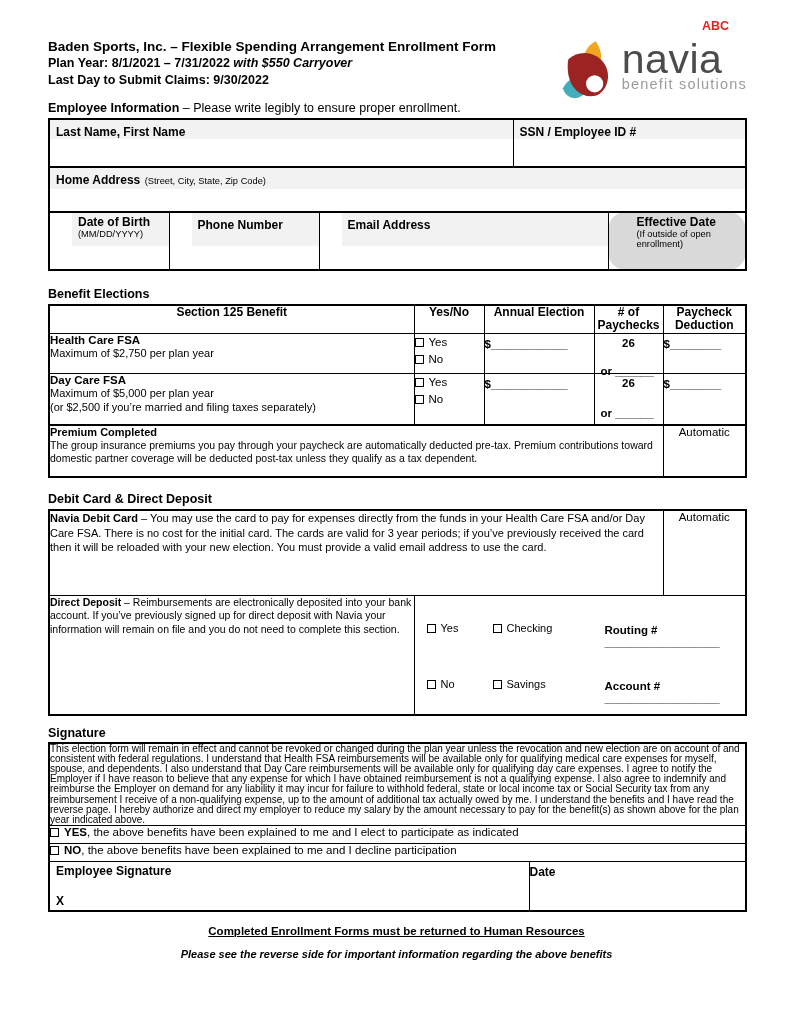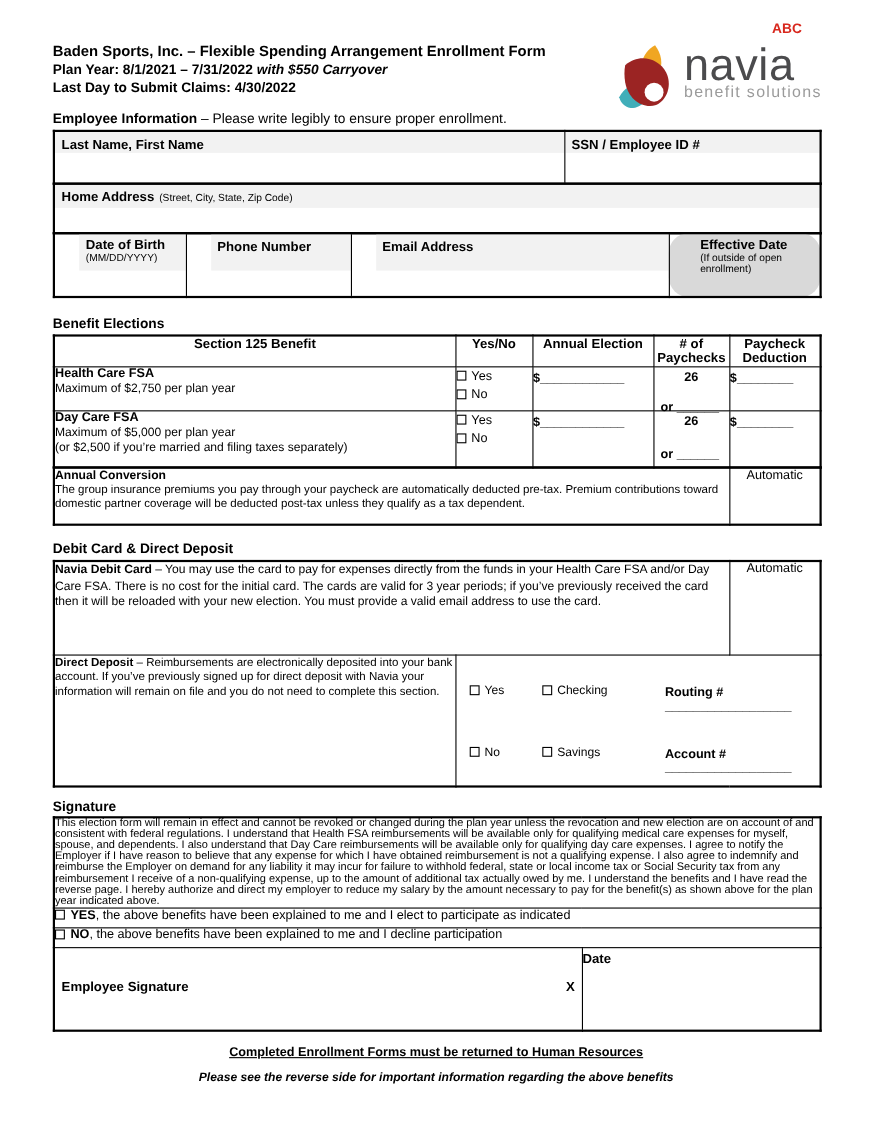--- a/index.html
+++ b/index.html
@@ -122,7 +122,7 @@
     <div class="titles">
       <div class="form-title">Baden Sports, Inc. – Flexible Spending Arrangement Enrollment Form</div>
       <div class="plan-line"><span>Plan Year: 8/1/2021 – 7/31/2022</span> <span class="plan-note">with $550 Carryover</span></div>
-      <div class="last-day">Last Day to Submit Claims: 4/30/2022</div>
+      <div class="last-day">Last Day to Submit Claims: 9/30/2022</div>
     </div>
 
     <div class="sec-heading" style="margin-top:12px">

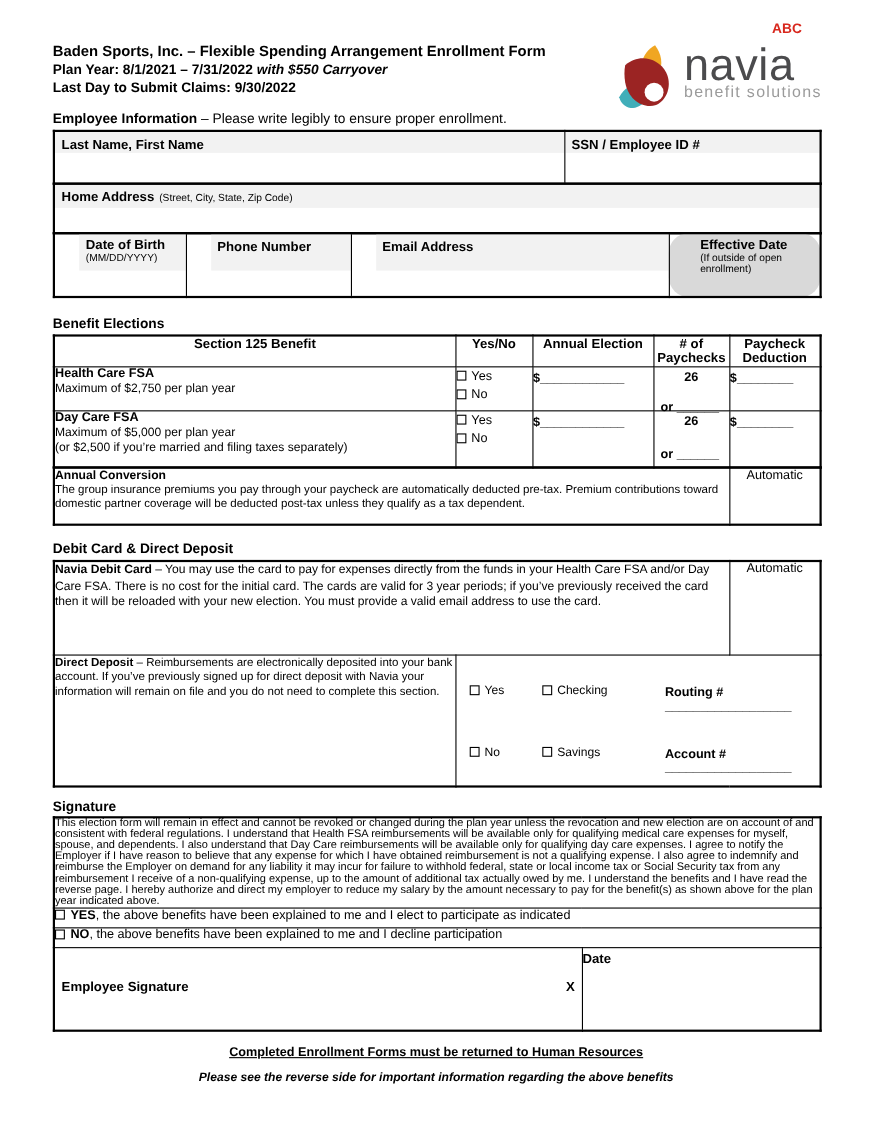--- a/index.html
+++ b/index.html
@@ -263,7 +263,7 @@
       <tbody>
           <tr>
         <td class="prem">
-          <div class="prem-title">Annual Conversion</div>
+          <div class="prem-title">Premium Completed</div>
           <div>The group insurance premiums you pay through your paycheck are automatically deducted pre-tax. Premium contributions toward domestic partner coverage will be deducted post-tax unless they qualify as a tax dependent.</div>
         </td>
         <td class="auto">Automatic</td>

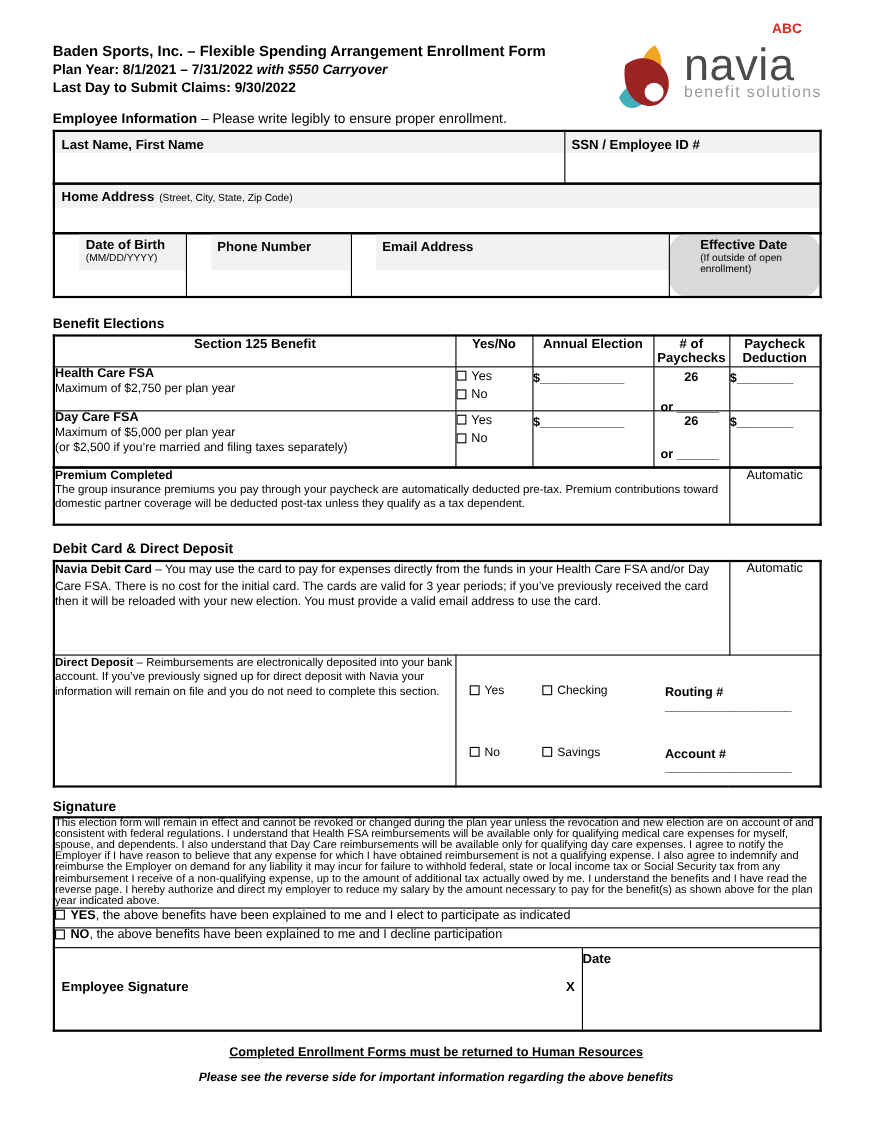--- a/index.html
+++ b/index.html
@@ -89,7 +89,7 @@
   td.legal { padding:3px 6px; font-size:10px; line-height:10.2px; }
   td.optrow { padding:2px 6px; font-size:11.5px; height:18px; vertical-align:middle; }
   .opt-b { font-weight:bold; }
-  .sigcell { display:flex; flex-direction:row; justify-content:space-between; height:48px; padding:2px 6px;margin-top:26px; }
+  .sigcell { display:flex; flex-direction:column; justify-content:space-between; height:48px; padding:2px 6px; }
   .xmark { font-weight:bold; font-size:12px; }
   td.datecell { padding:2px 6px; }
 

